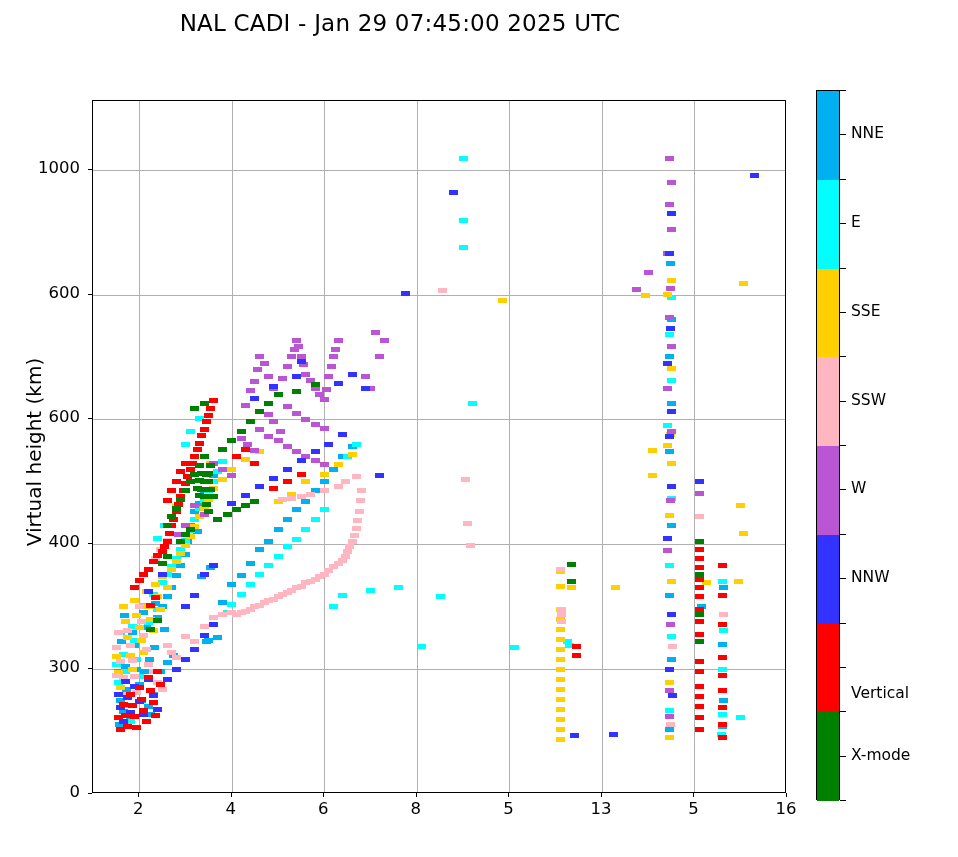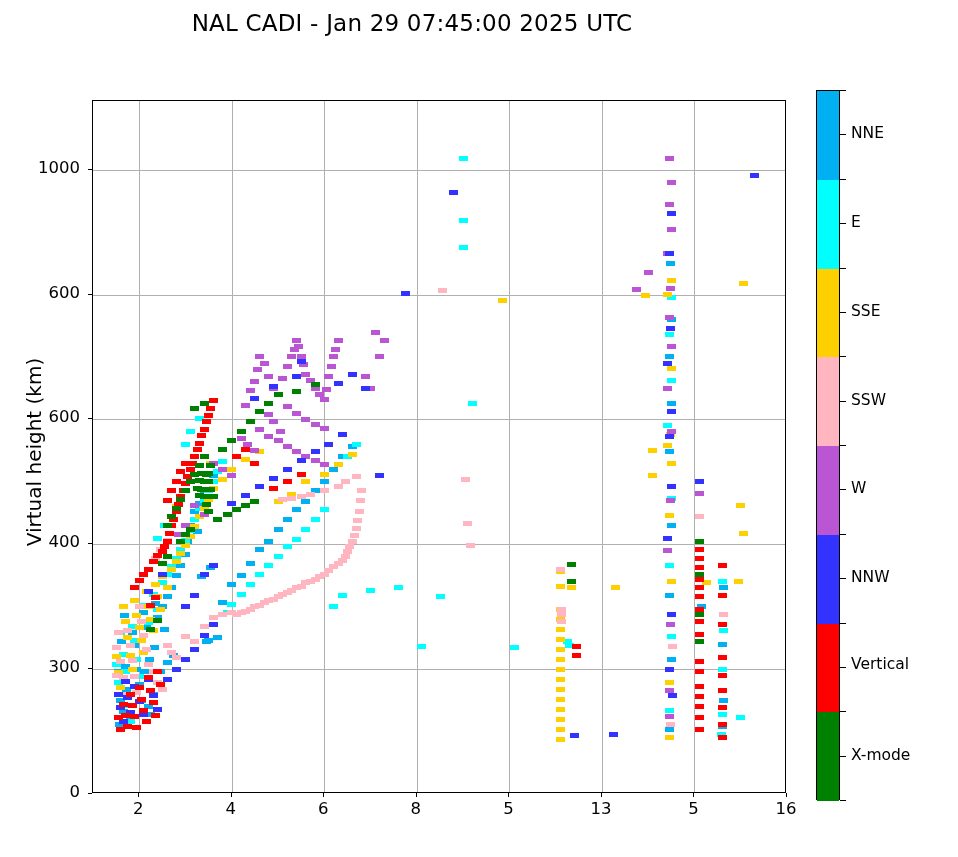--- a/index.html
+++ b/index.html
@@ -14,7 +14,7 @@
   #title{
     position:absolute;left:0;top:10px;width:800px;
     text-align:center;font-size:23px;color:#000;
-    letter-spacing:.2px;white-space:nowrap;padding-left:12px;
+    letter-spacing:.2px;white-space:nowrap;
   }
 
   

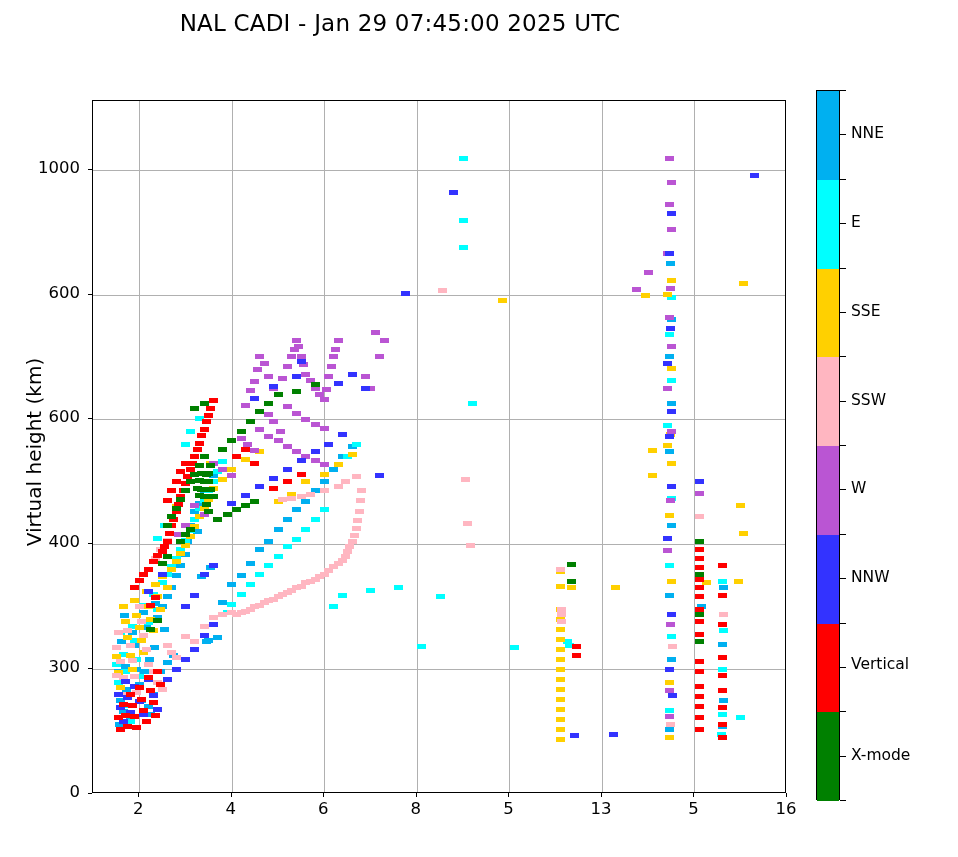--- a/index.html
+++ b/index.html
@@ -748,7 +748,7 @@
     <div class="ctick" style="top: 578.125px;"></div>
     <div class="clab" style="top: 578.125px;">NNW</div>
     <div class="ctick" style="top: 666.875px;"></div>
-    <div class="clab" style="top: 665px;">Vertical</div>
+    <div class="clab" style="top: 694px;">Vertical</div>
     <div class="ctick" style="top: 755.625px;"></div>
     <div class="clab" style="top: 755.625px;">X-mode</div>
   </div>

